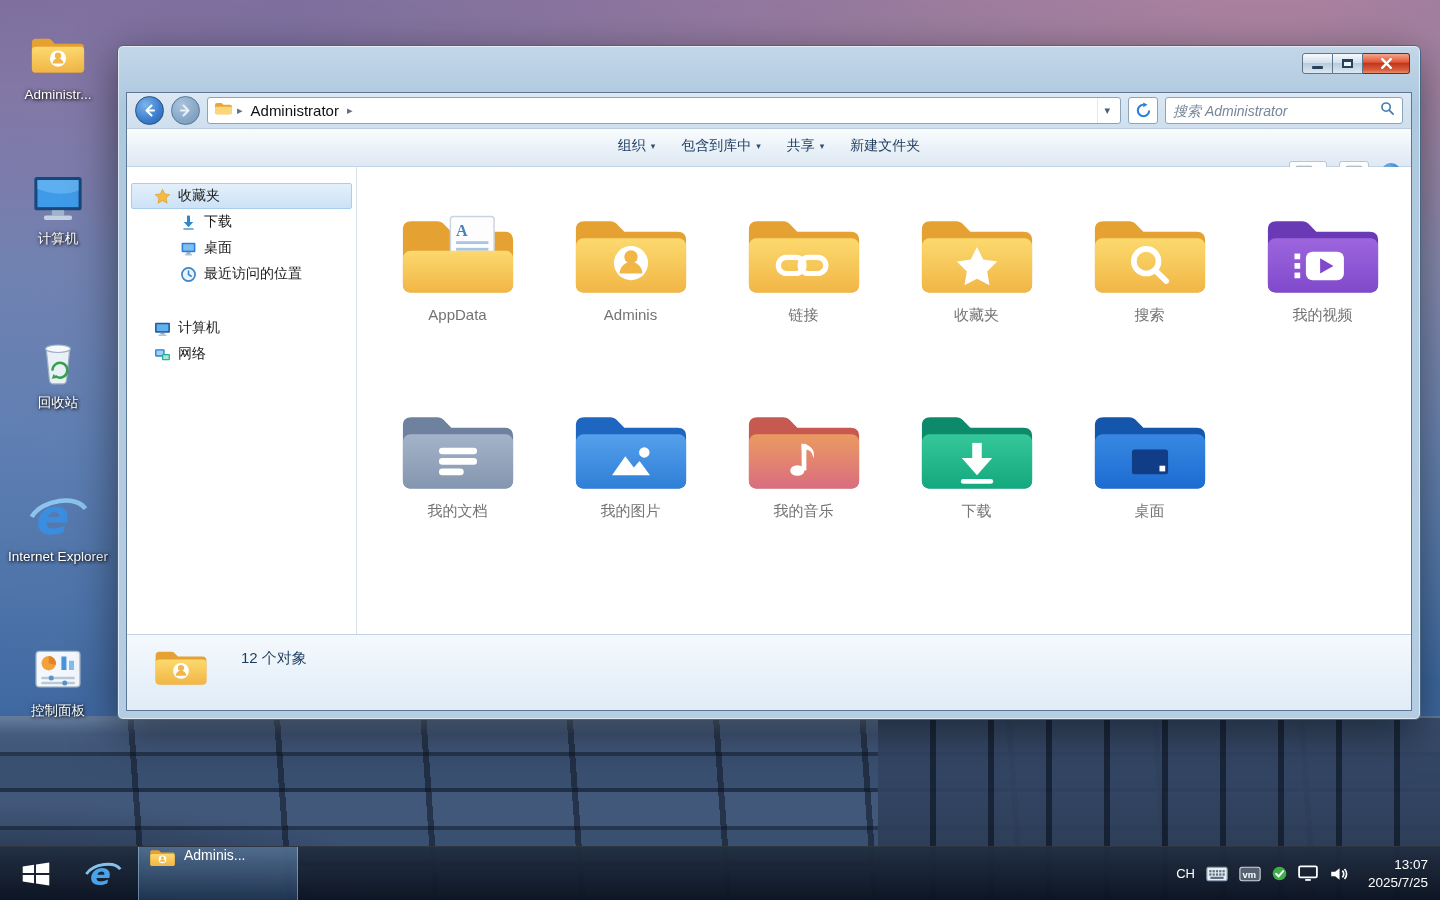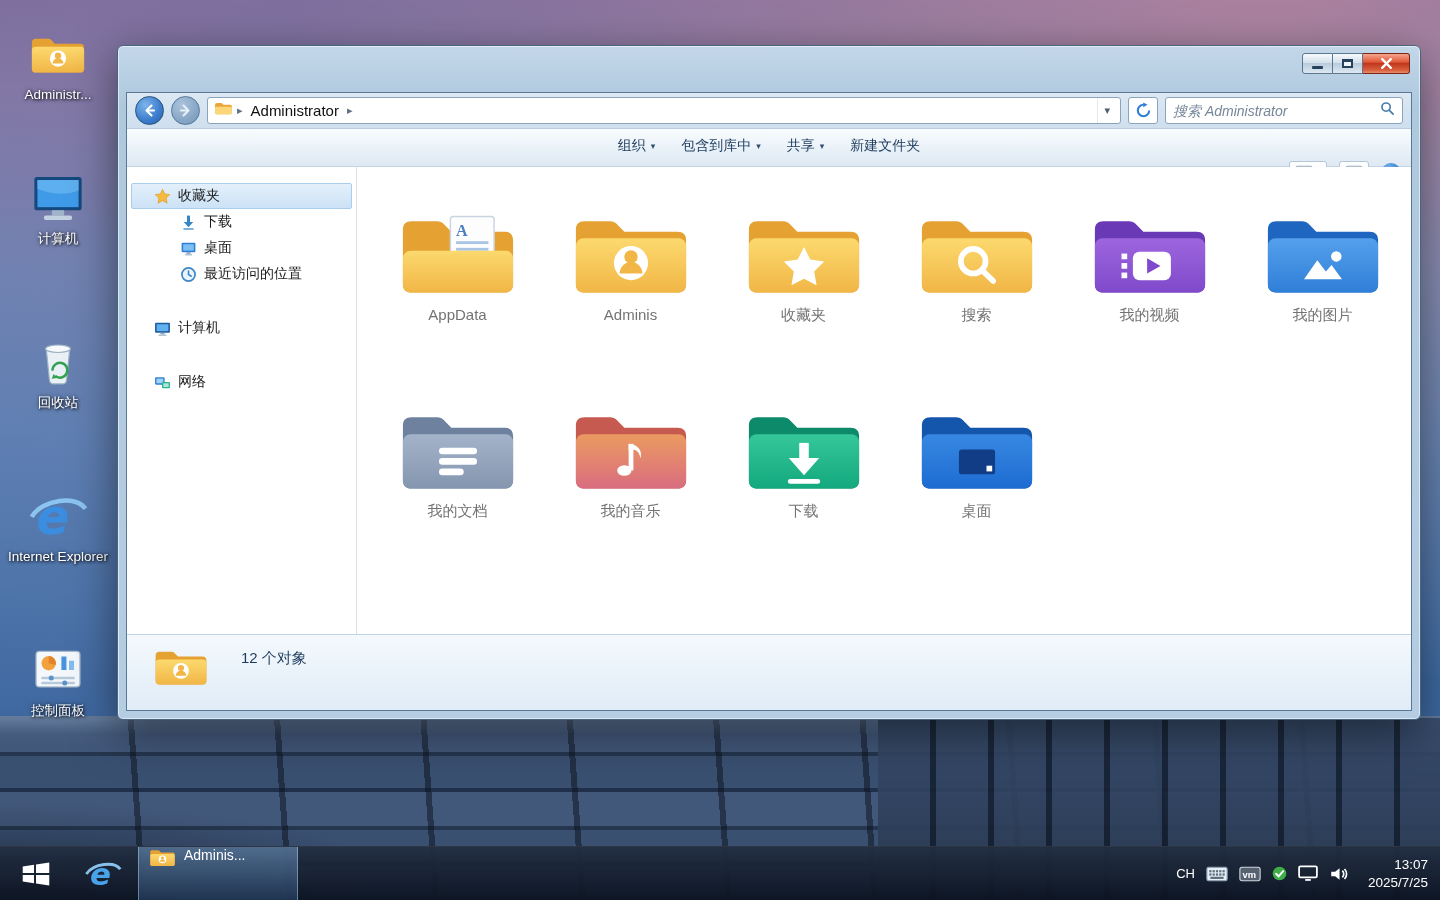--- a/index.html
+++ b/index.html
@@ -415,6 +415,26 @@
      <span class="file-icon">
                 <svg viewBox="0 0 128 100" width="122" height="95">
   <defs>
+                    <linearGradient id="fg5" x1="0" y1="0" x2="0" y2="1">
+                      <stop offset="0" stop-color="#fcd96e"></stop>
+                      <stop offset="1" stop-color="#f1b646"></stop>
+                    </linearGradient>
+                  </defs>
+  <path d="M6 24 C6 18 9 15 15 15 L42 15 C45 15 47 16 49 18 L57 26 L113 26 C119 26 122 29 122 35 L122 81 C122 87 119 90 113 90 L15 90 C9 90 6 87 6 81 Z" fill="#e5a232"></path>
+
+  <rect x="6" y="33" width="116" height="57" rx="8" fill="url(#fg5)"></rect>
+  <g fill="none" stroke="#fff" stroke-width="5.5">
+                    <rect x="37" y="53" width="27" height="17" rx="8.5"></rect>
+                    <rect x="60" y="53" width="27" height="17" rx="8.5"></rect>
+                  </g>
+  </svg>
+              </span>
+     <span class="file-label">链接</span>
+   </div>
+            <div class="file-item">
+     <span class="file-icon">
+                <svg viewBox="0 0 128 100" width="122" height="95">
+  <defs>
                     <linearGradient id="fg6" x1="0" y1="0" x2="0" y2="1">
                       <stop offset="0" stop-color="#fcd96e"></stop>
                       <stop offset="1" stop-color="#f1b646"></stop>

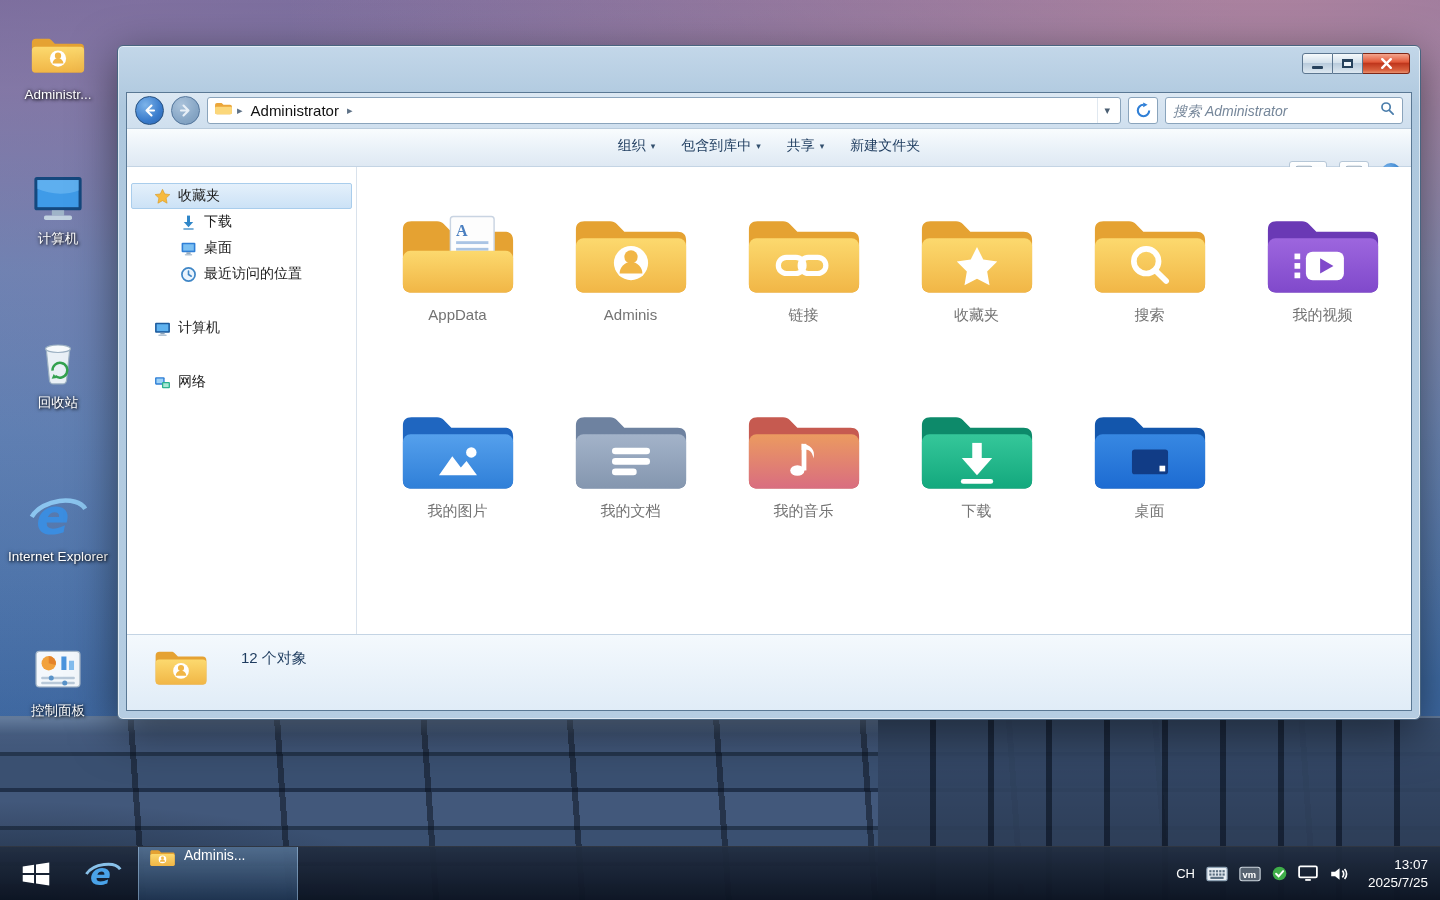--- a/index.html
+++ b/index.html
@@ -356,7 +356,7 @@
               </span>
      <span>计算机</span>
             </div>
-            <div class="side-row section" style="margin-top:28px">
+            <div class="side-row section" style="">
      <span class="side-icon">
                 <svg viewBox="0 0 16 16" width="17" height="17">
                   <rect x="1" y="3" width="9" height="7" rx="1" fill="#2f7fd6"></rect>

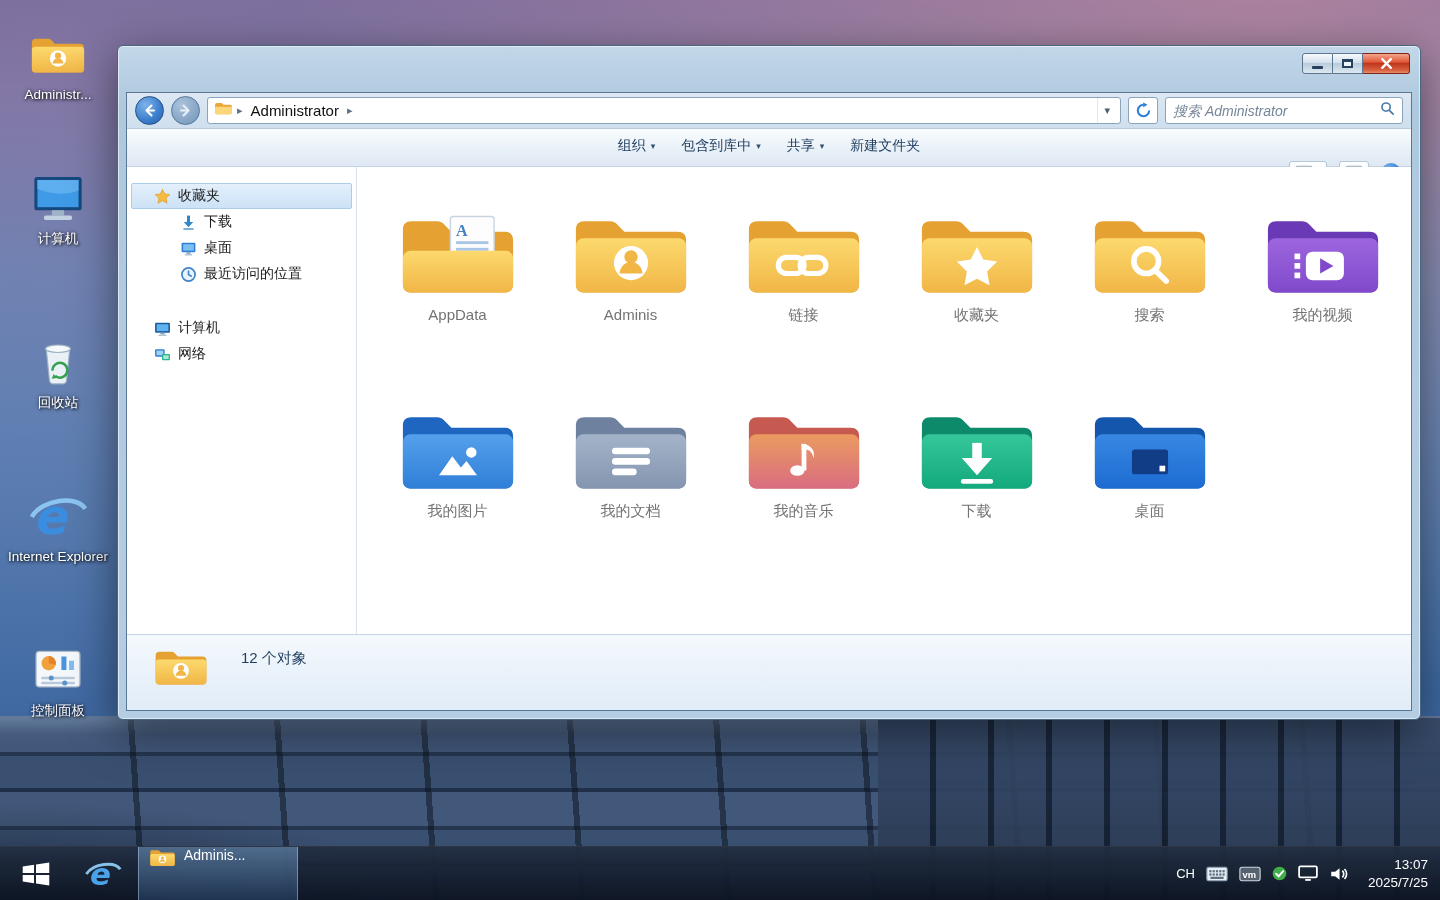--- a/index.html
+++ b/index.html
@@ -493,24 +493,6 @@
      <span class="file-icon">
                 <svg viewBox="0 0 128 100" width="122" height="95">
   <defs>
-                    <linearGradient id="fg9" x1="0" y1="0" x2="0" y2="1">
-                      <stop offset="0" stop-color="#55a0ec"></stop>
-                      <stop offset="1" stop-color="#2f7fd8"></stop>
-                    </linearGradient>
-                  </defs>
-  <path d="M6 24 C6 18 9 15 15 15 L42 15 C45 15 47 16 49 18 L57 26 L113 26 C119 26 122 29 122 35 L122 81 C122 87 119 90 113 90 L15 90 C9 90 6 87 6 81 Z" fill="#1f66c0"></path>
-
-  <rect x="6" y="33" width="116" height="57" rx="8" fill="url(#fg9)"></rect>
-  <circle cx="78" cy="52" r="5.5" fill="#fff"></circle>
-                  <path d="M44 76 L58 56 L67 68 L73 61 L84 76 Z" fill="#fff"></path>
-  </svg>
-              </span>
-     <span class="file-label">我的图片</span>
-   </div>
-            <div class="file-item">
-     <span class="file-icon">
-                <svg viewBox="0 0 128 100" width="122" height="95">
-  <defs>
                     <linearGradient id="fg10" x1="0" y1="0" x2="0" y2="1">
                       <stop offset="0" stop-color="#a3b3c9"></stop>
                       <stop offset="1" stop-color="#8496af"></stop>
@@ -527,6 +509,24 @@
   </svg>
               </span>
      <span class="file-label">我的文档</span>
+   </div>
+            <div class="file-item">
+     <span class="file-icon">
+                <svg viewBox="0 0 128 100" width="122" height="95">
+  <defs>
+                    <linearGradient id="fg9" x1="0" y1="0" x2="0" y2="1">
+                      <stop offset="0" stop-color="#55a0ec"></stop>
+                      <stop offset="1" stop-color="#2f7fd8"></stop>
+                    </linearGradient>
+                  </defs>
+  <path d="M6 24 C6 18 9 15 15 15 L42 15 C45 15 47 16 49 18 L57 26 L113 26 C119 26 122 29 122 35 L122 81 C122 87 119 90 113 90 L15 90 C9 90 6 87 6 81 Z" fill="#1f66c0"></path>
+
+  <rect x="6" y="33" width="116" height="57" rx="8" fill="url(#fg9)"></rect>
+  <circle cx="78" cy="52" r="5.5" fill="#fff"></circle>
+                  <path d="M44 76 L58 56 L67 68 L73 61 L84 76 Z" fill="#fff"></path>
+  </svg>
+              </span>
+     <span class="file-label">我的图片</span>
    </div>
             <div class="file-item">
      <span class="file-icon">

